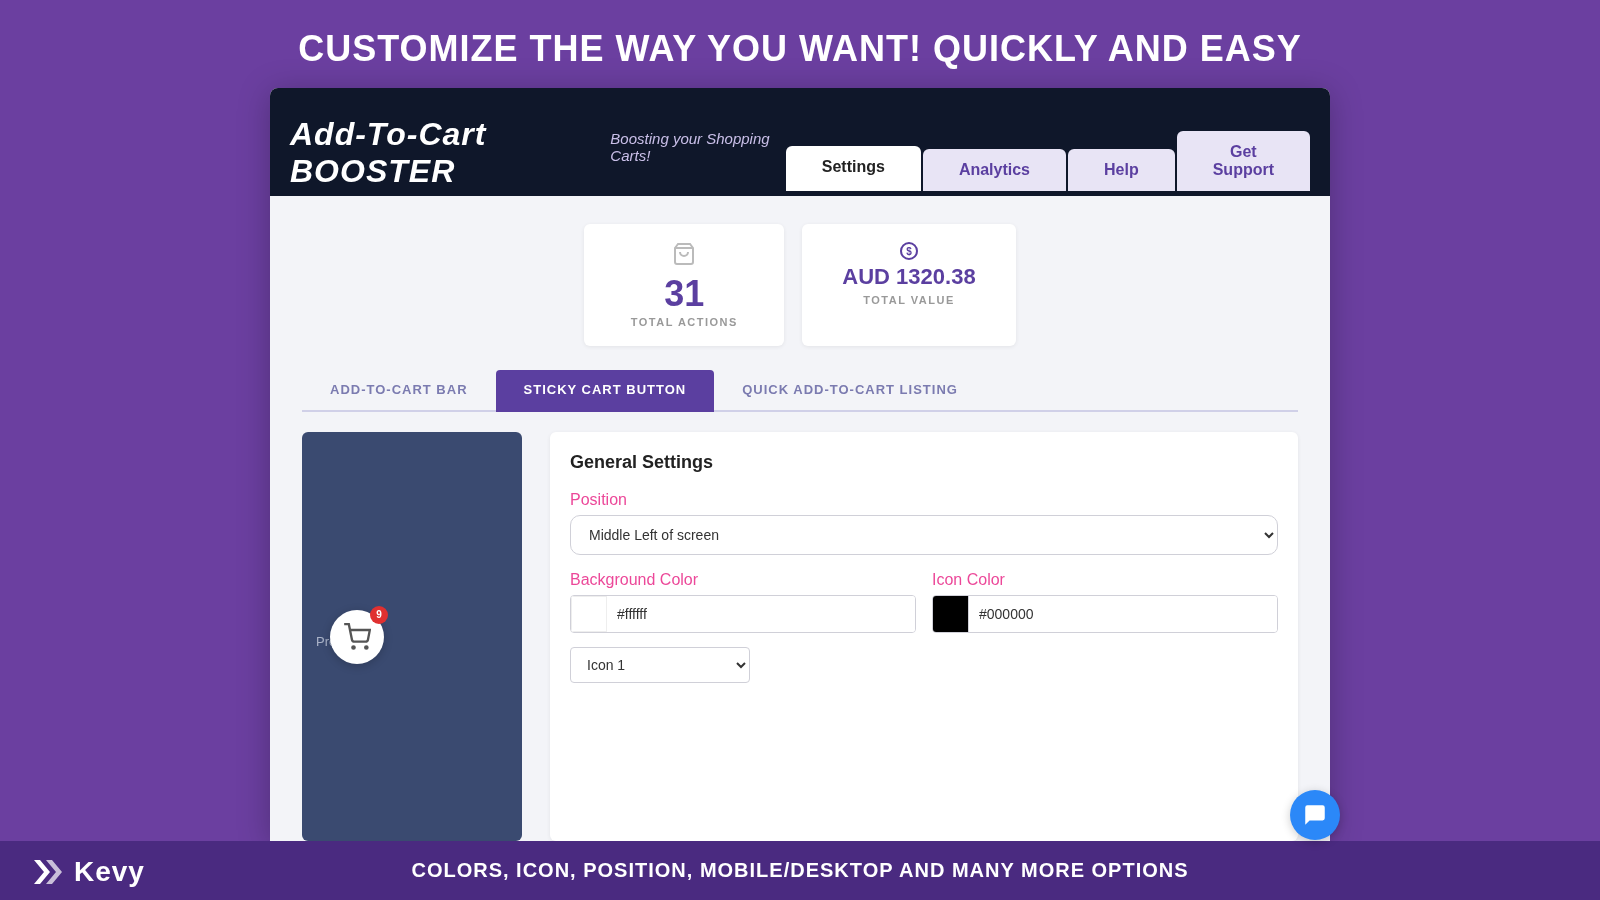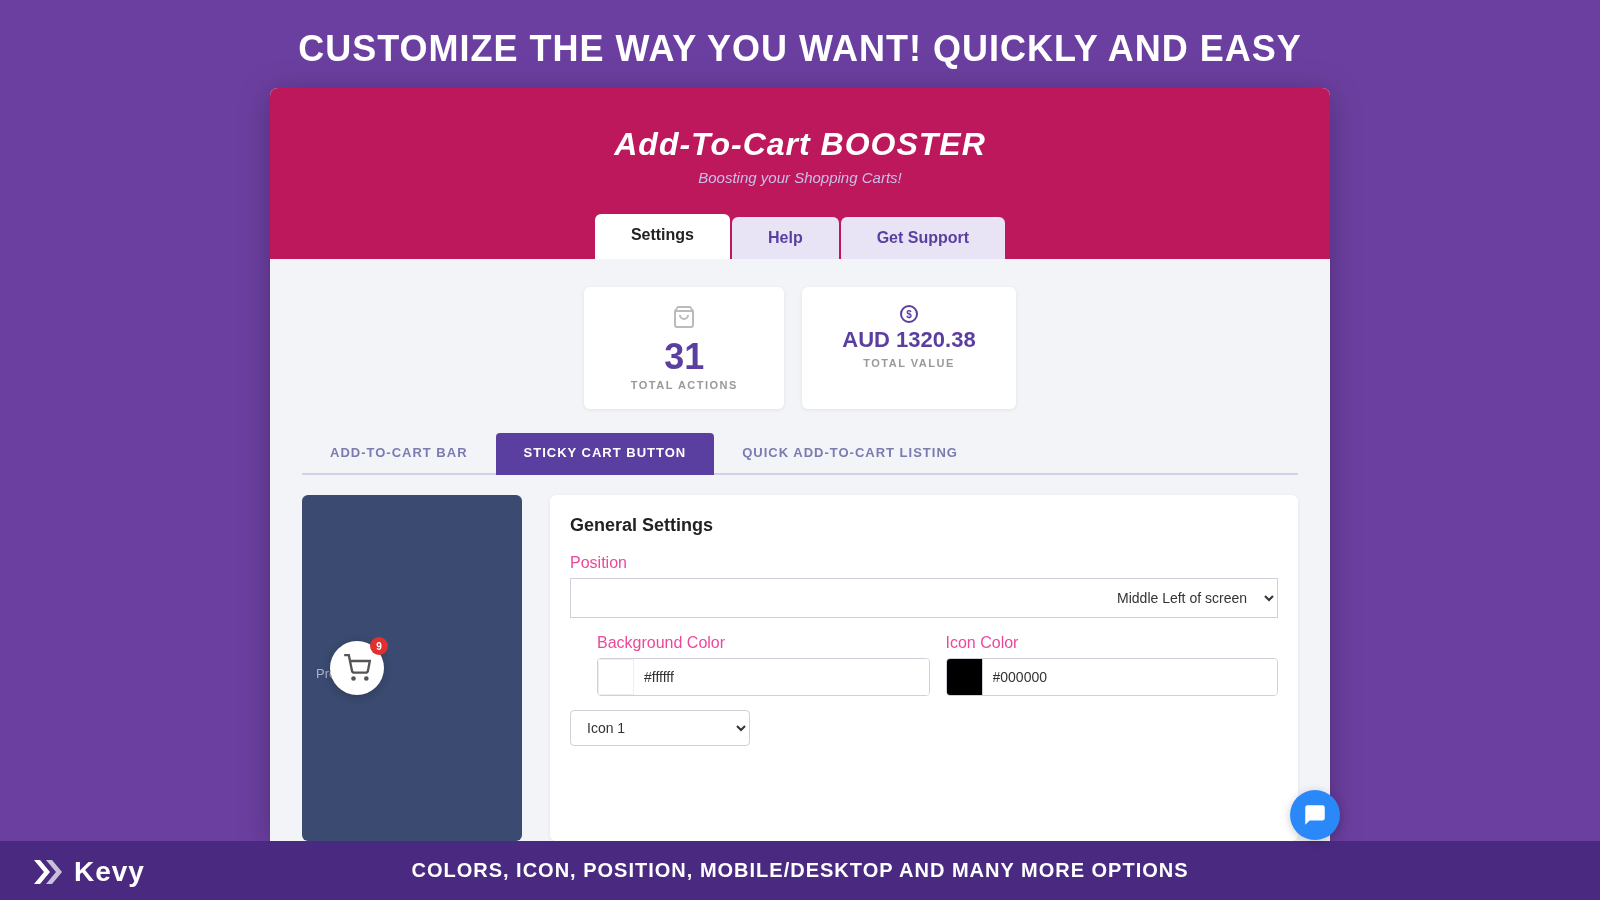--- a/index.html
+++ b/index.html
@@ -39,10 +39,10 @@
 
     
     .app-header {
-      background: #be185d;
-      padding: 38px 20px 0 20px;
-      display: flex;
-      flex-direction: column;
+      background: #0f172a;
+      padding: 28px 20px 0 20px;
+      display: flex;
+      flex-direction: row;
       align-items: center;
     }
     .app-title {

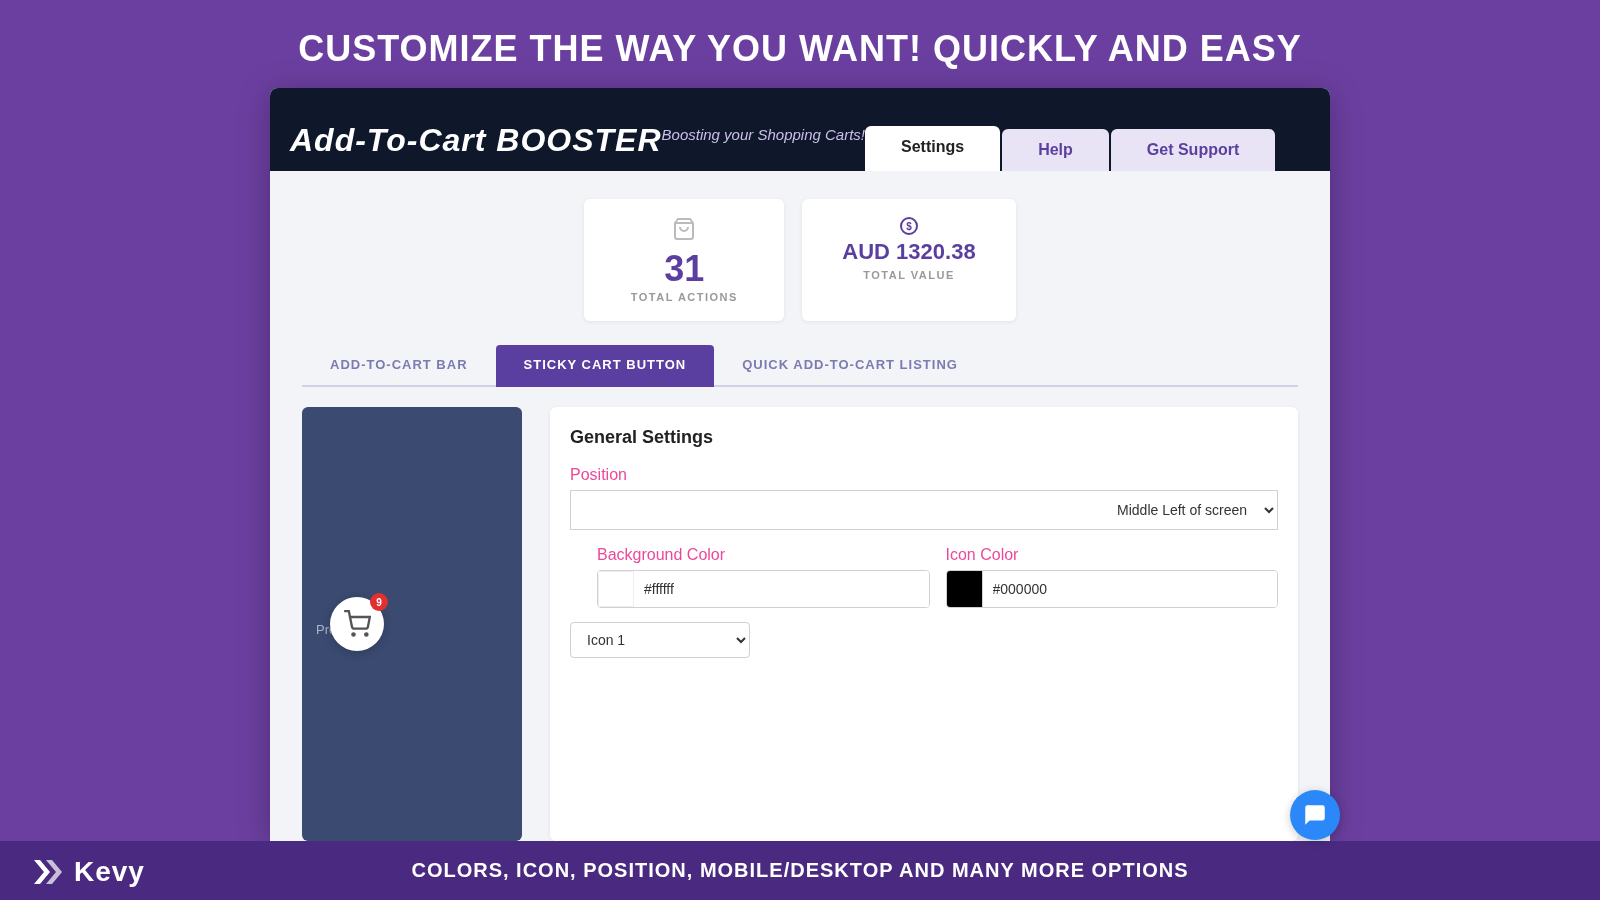--- a/index.html
+++ b/index.html
@@ -364,6 +364,7 @@
 
     <div class="tab-bar">
       <button class="tab active">Settings</button>
+      <button class="tab">Analytics</button>
       <button class="tab">Help</button>
       <button class="tab">Get Support</button>
     </div>

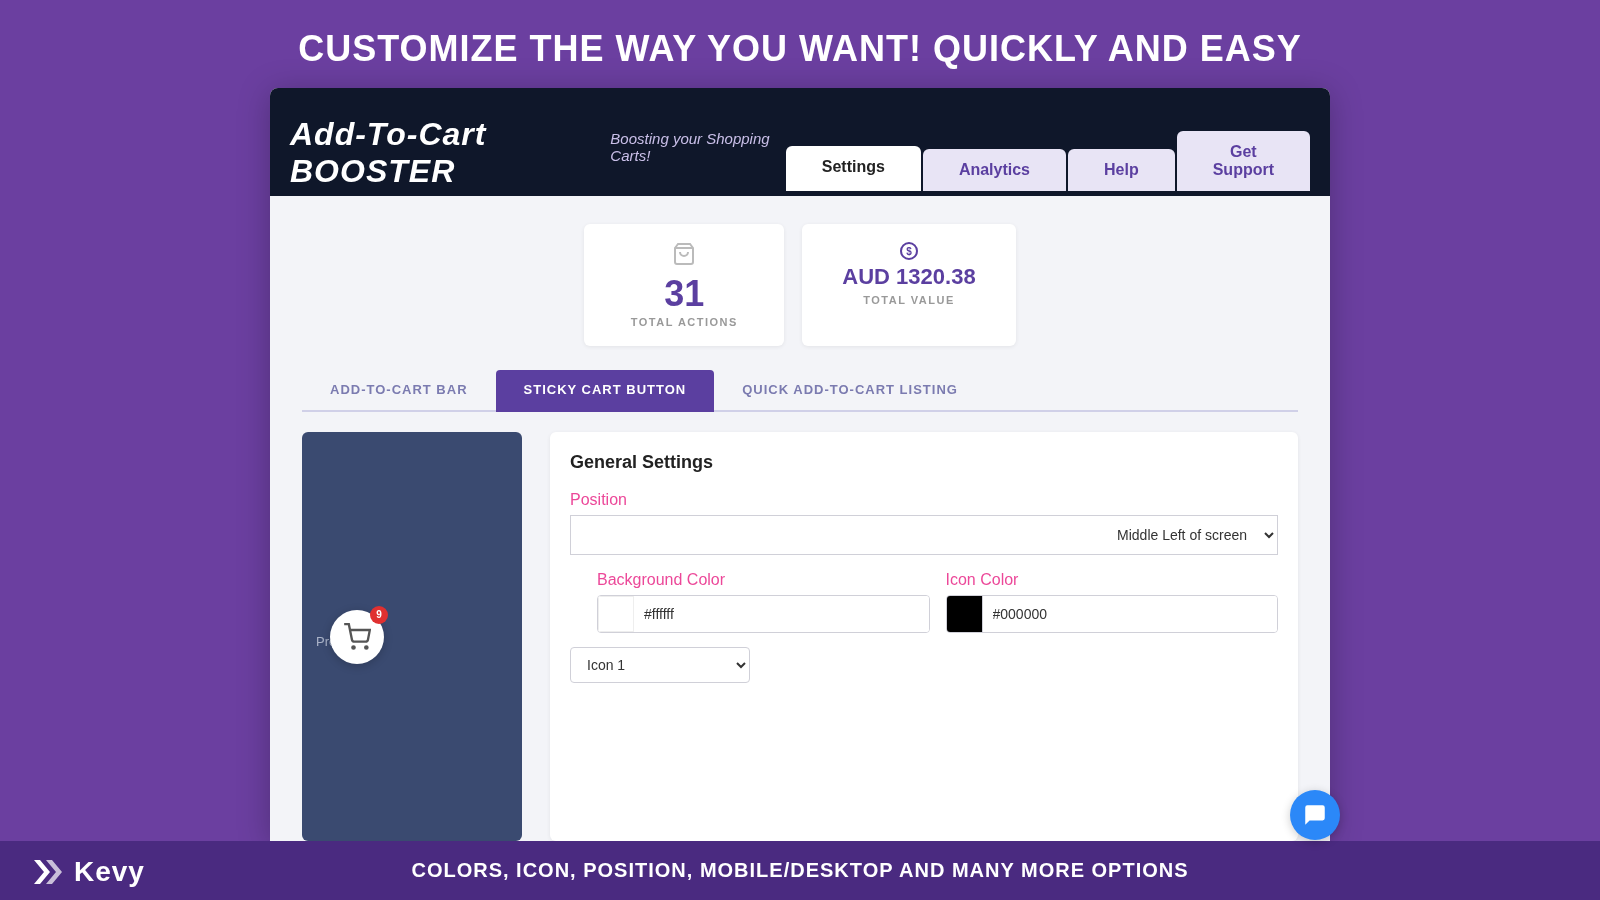--- a/index.html
+++ b/index.html
@@ -265,14 +265,13 @@
       width: 100%;
       padding: 10px 14px;
       border: 1px solid #d0d0d8;
-      border-radius: 0;
+      border-radius: 10px;
       font-size: 14px;
       color: #333;
       background: #fff;
       appearance: auto;
       margin-bottom: 16px;
       cursor: pointer;
-      text-align: right;
     }
     .color-row {
       display: flex;

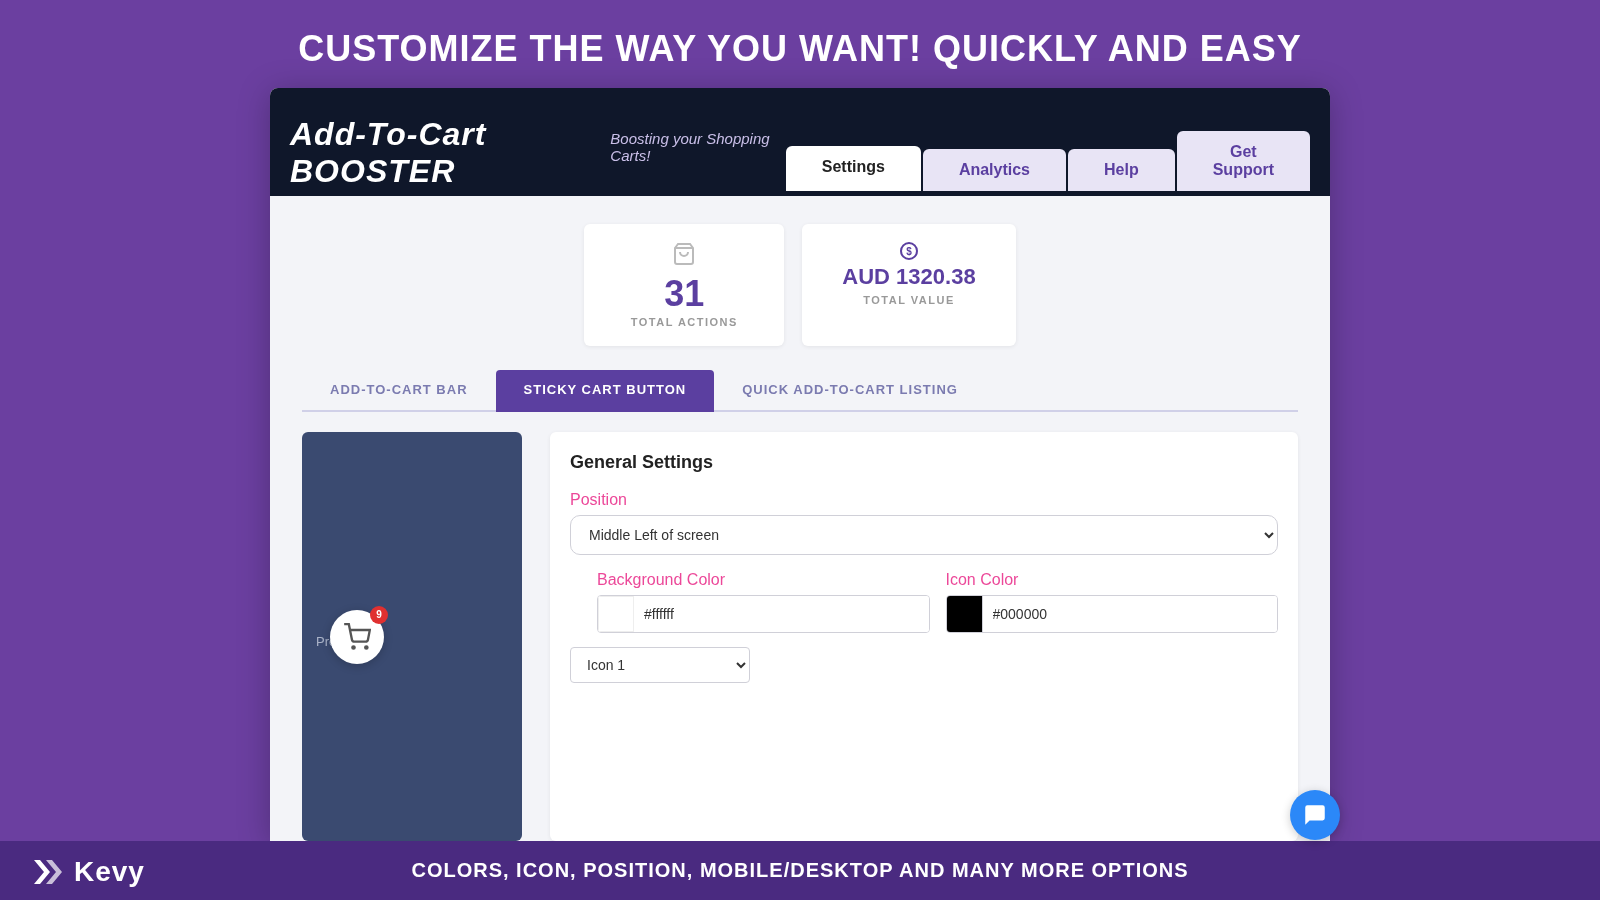--- a/index.html
+++ b/index.html
@@ -277,7 +277,6 @@
       display: flex;
       gap: 16px;
       margin-bottom: 14px;
-      margin-left: 27px;
     }
     .color-field {
       flex: 1;

